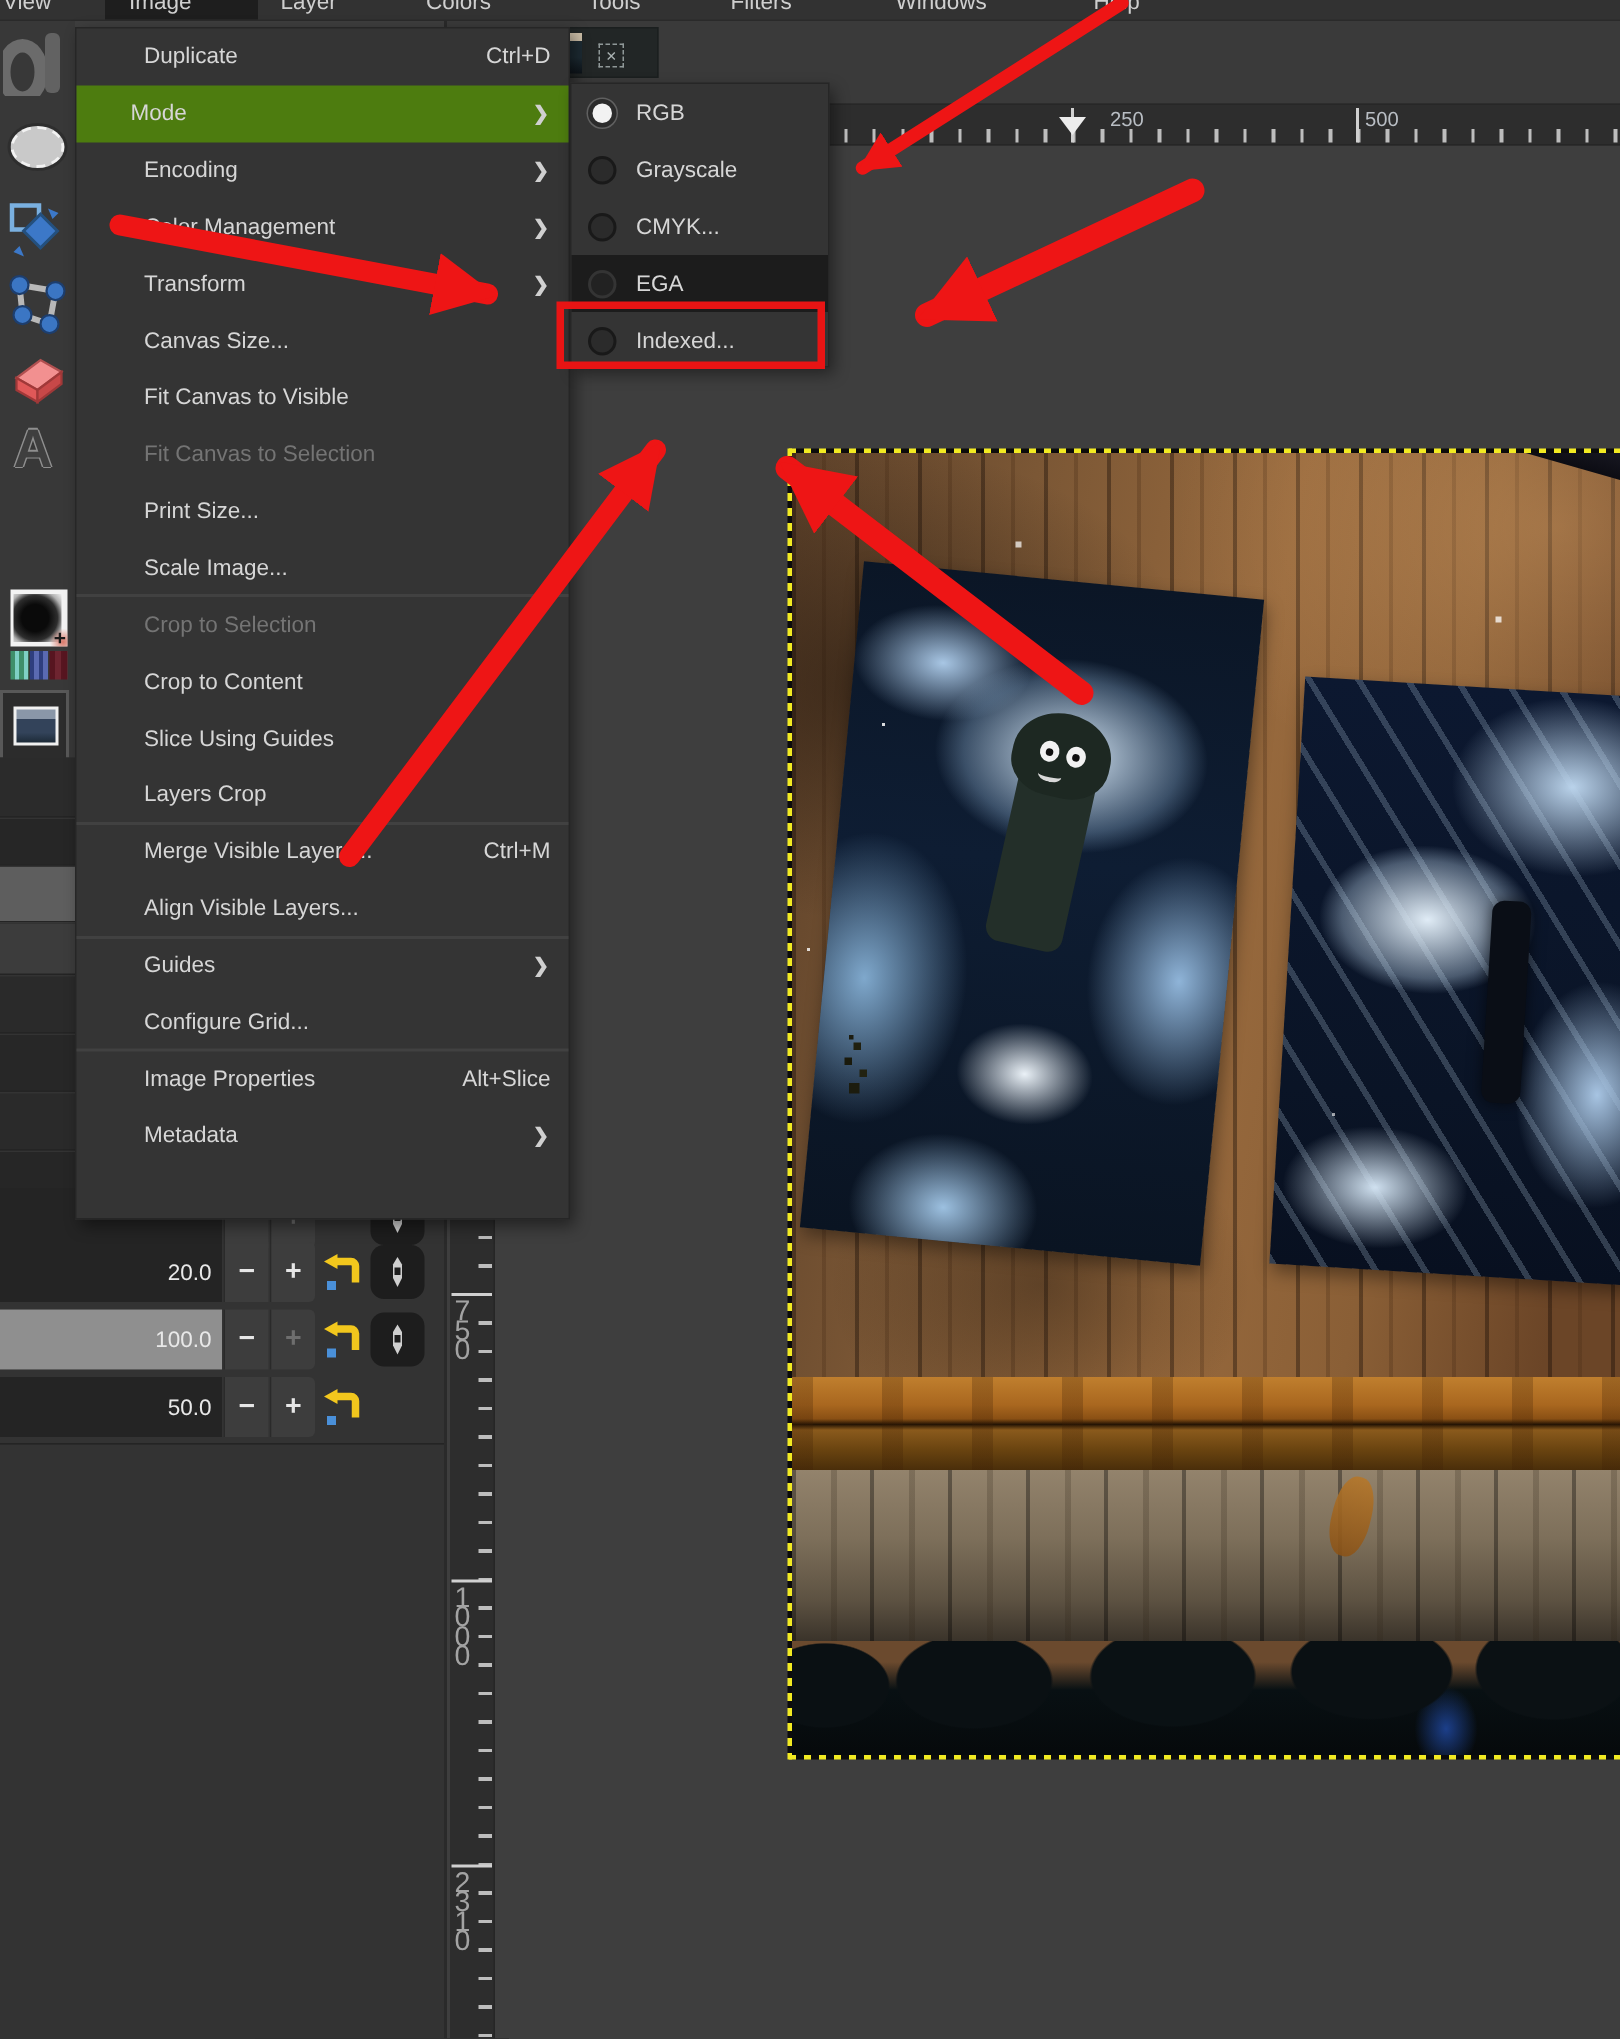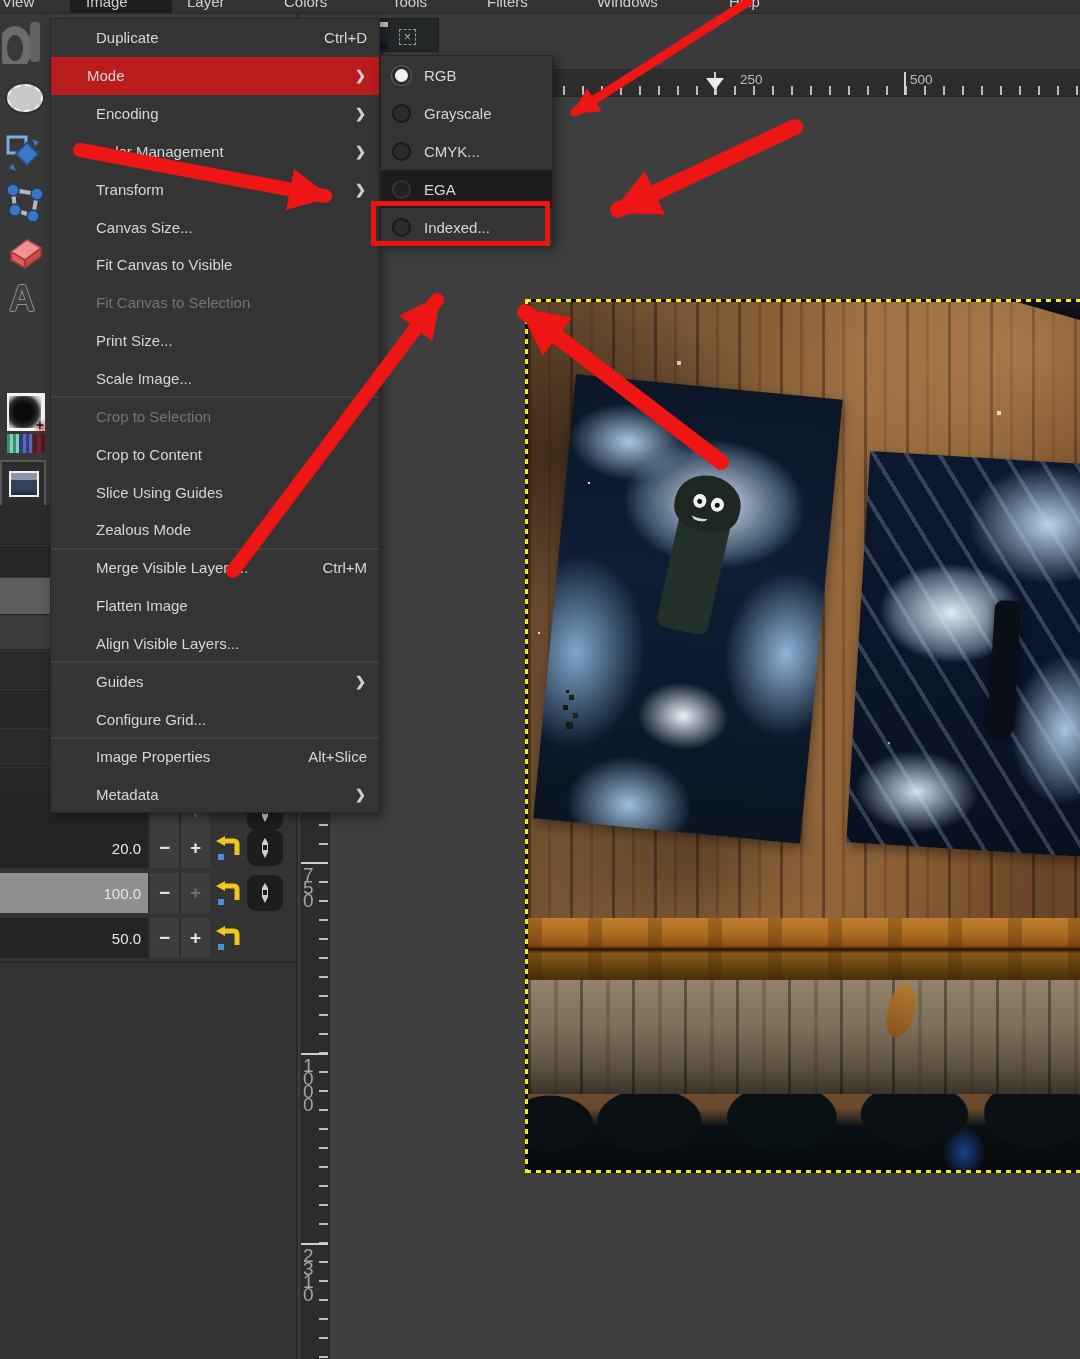--- a/index.html
+++ b/index.html
@@ -171,7 +171,7 @@
           display:flex; flex-direction:column; }
   .mrow { height:37.85px; flex:none; display:flex; align-items:center; padding:0 10px 0 45px;
           font-size:15px; color:#d6d6d6; white-space:nowrap; }
-  .mrow.hl { background:#b91c1c;padding-left:36px; }
+  .mrow.hl { background:#4d7c0f;padding-left:36px; }
   .mrow.dis { color:#747474; }
   .mrow .sp { flex:1; }
   .mrow .shortcut { margin-right:2px; }

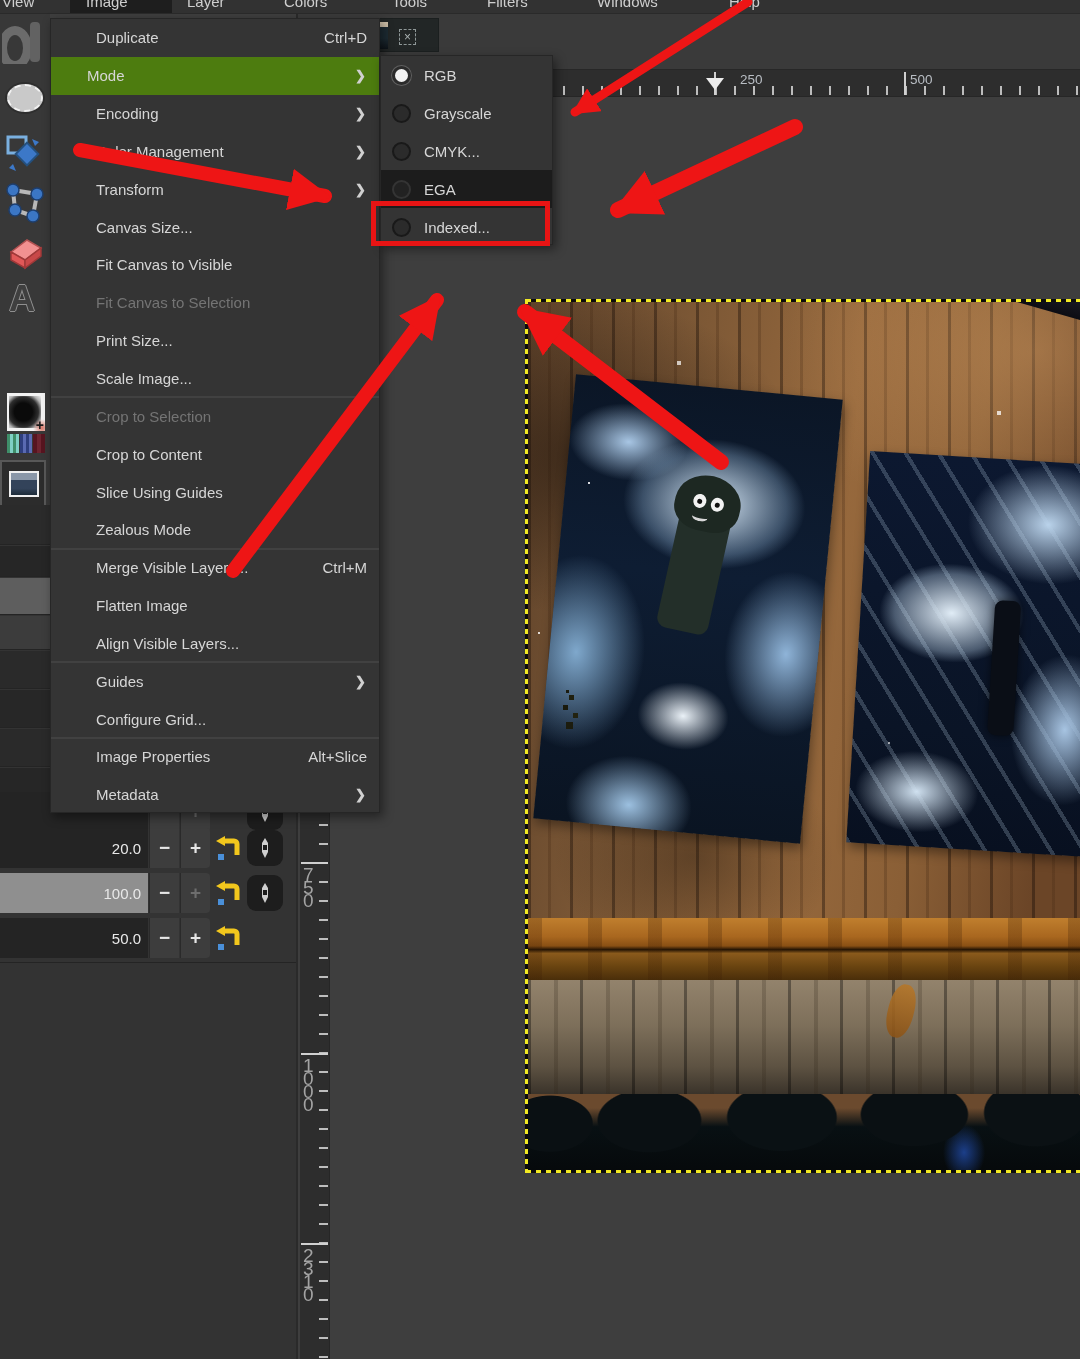--- a/index.html
+++ b/index.html
@@ -437,7 +437,7 @@
       <span>Slice Using Guides</span>
     </div>
     <div class="mrow">
-      <span>Zealous Mode</span>
+      <span>Layers Crop</span>
     </div>
     <div class="msep"></div>
     <div class="mrow">

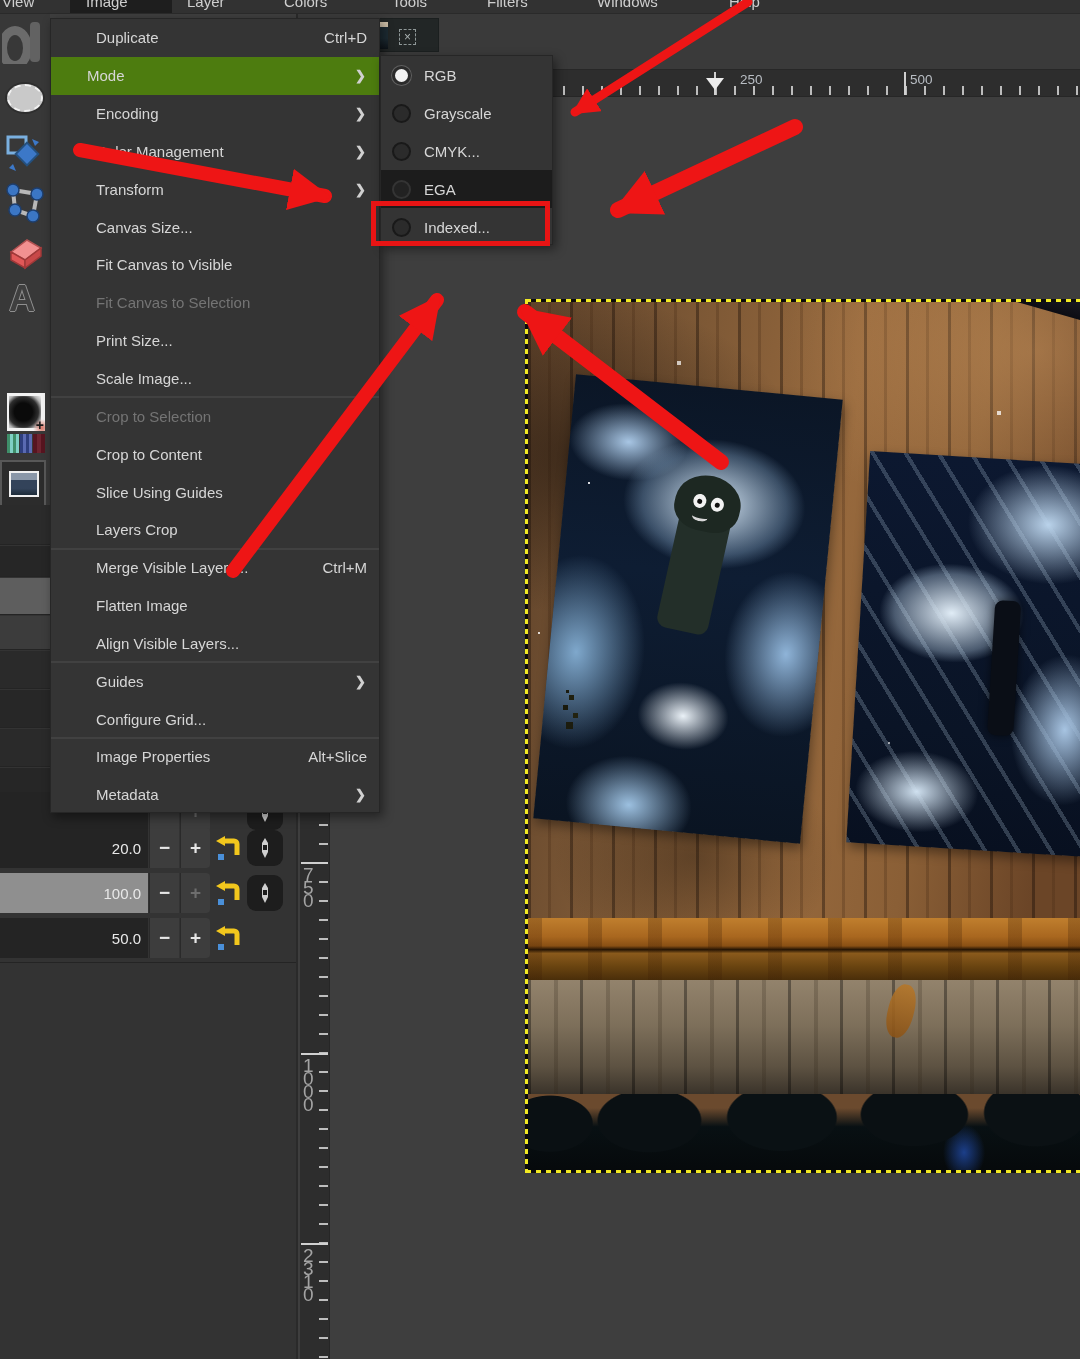--- a/index.html
+++ b/index.html
@@ -446,9 +446,6 @@
       <span class="shortcut">Ctrl+M</span>
     </div>
     <div class="mrow">
-      <span>Flatten Image</span>
-    </div>
-    <div class="mrow">
       <span>Align Visible Layers...</span>
     </div>
     <div class="msep"></div>

